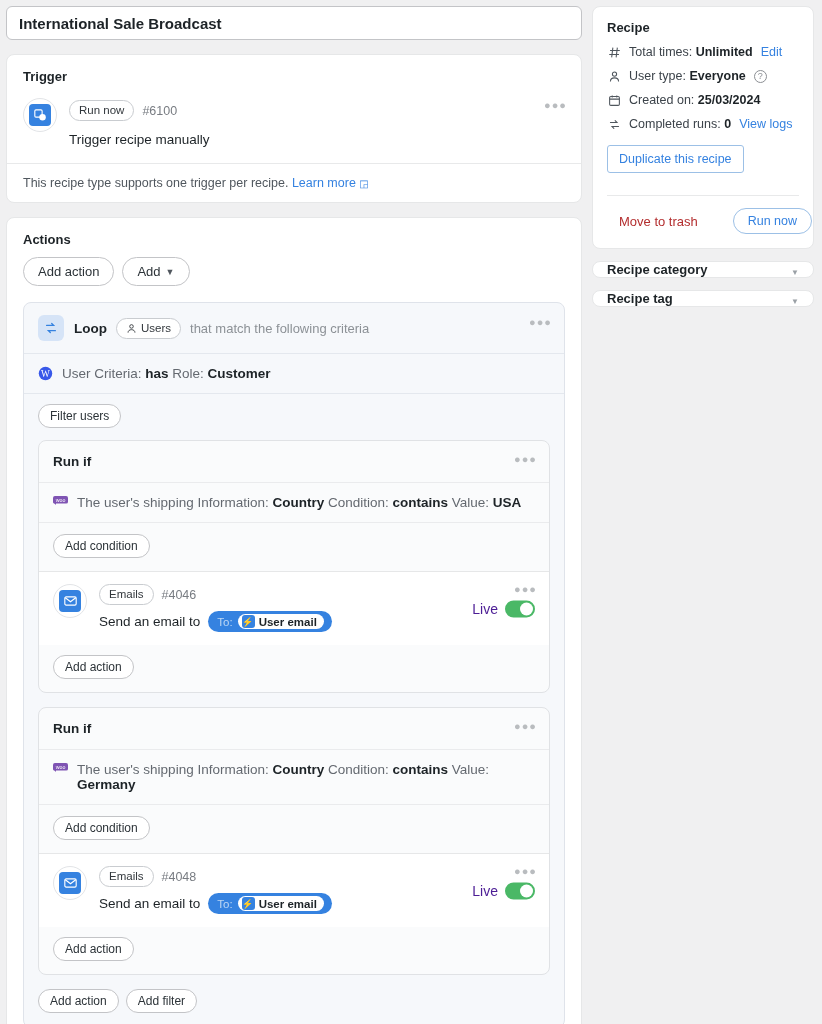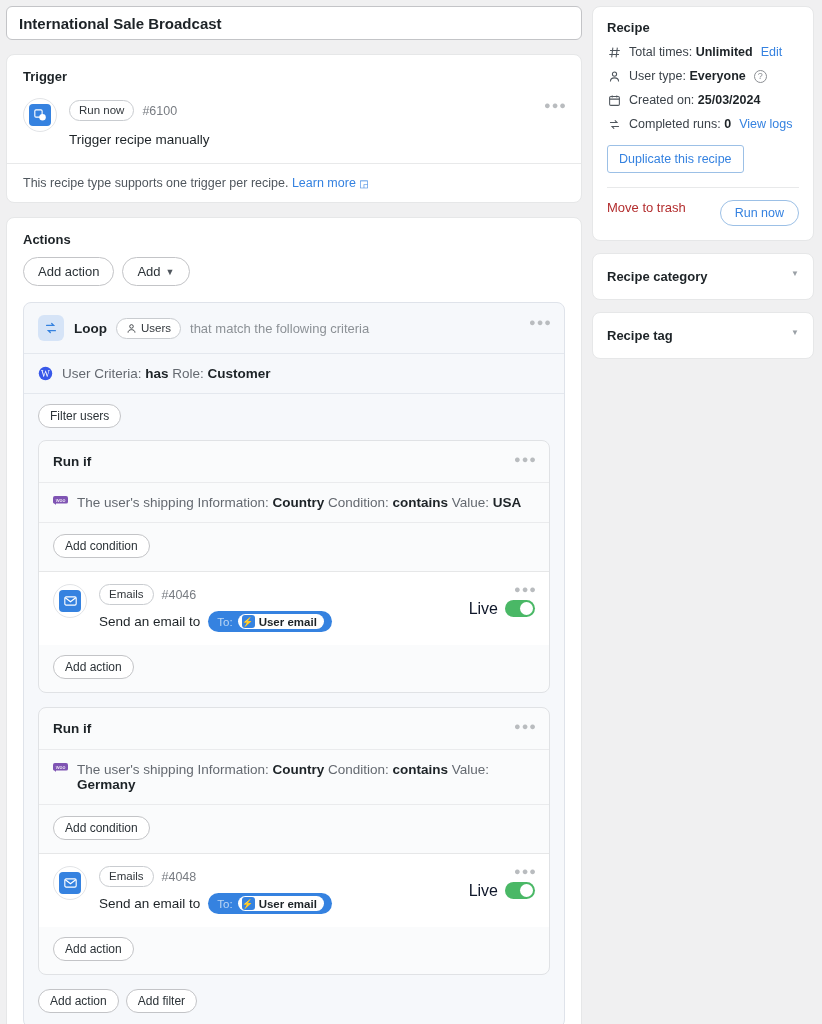--- a/index.html
+++ b/index.html
@@ -161,7 +161,7 @@
   .s-ico { width: 14px; flex: 0 0 14px; display: flex; align-items: center; justify-content: center; color: #50575e; }
   .q-ico { width: 13px; height: 13px; border: 1px solid #8c8f94; border-radius: 50%; font-size: 9px; color: #8c8f94; display: inline-flex; align-items: center; justify-content: center; }
   .dup-btn {
-    margin: 2px 14px 0 14px; display: inline-block;
+    margin: 2px 14px 8px 14px; display: inline-block;
     border: 1px solid #9cc0e6; background: #fff; color: #3582e0;
     border-radius: 3px; padding: 6px 11px; font-size: 12.5px; cursor: pointer; font-family: inherit;
   }

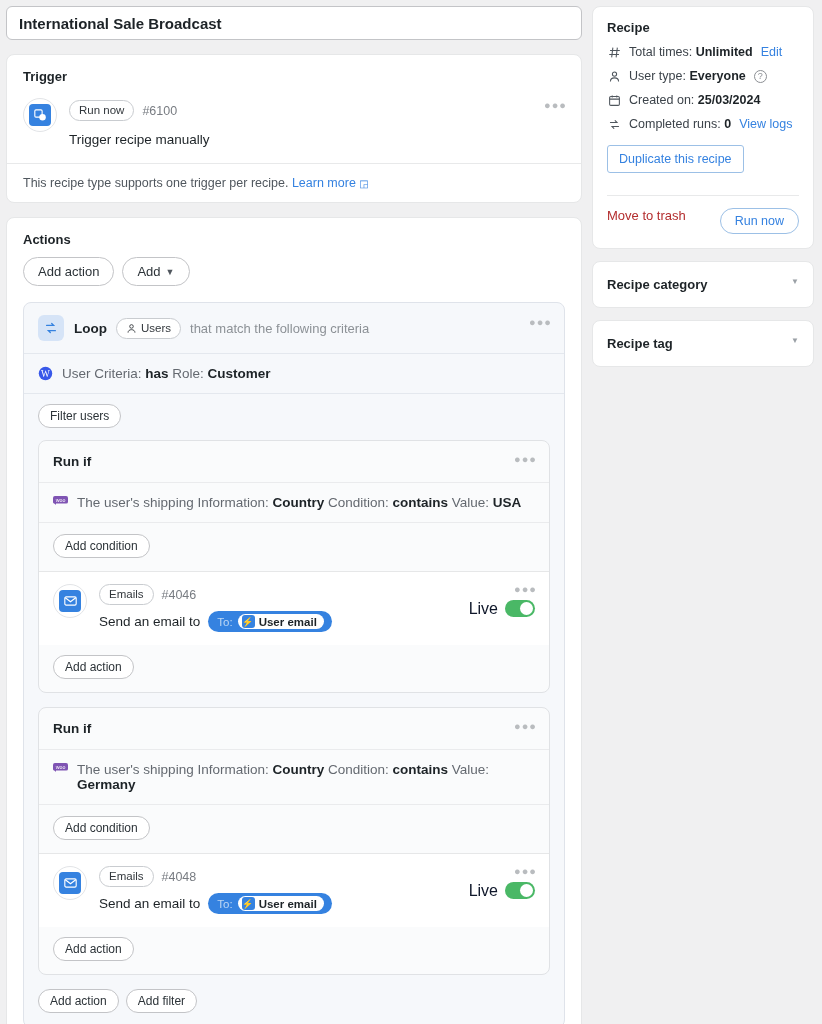--- a/index.html
+++ b/index.html
@@ -166,7 +166,7 @@
     border-radius: 3px; padding: 6px 11px; font-size: 12.5px; cursor: pointer; font-family: inherit;
   }
   .s-sep { border-top: 1px solid #e8e9ea; margin: 14px 14px 0 14px; }
-  .s-foot { display: flex; justify-content: space-between; padding: 12px 14px 14px 14px; }
+  .s-foot { display: flex; align-items: center; justify-content: space-between; padding: 12px 1px 14px 14px; margin-left: 12px; }
   .trash { color: #b32d2e; font-size: 13px; cursor: pointer; }
   .runnow {
     border: 1px solid #9cc0e6; background: #fff; color: #3582e0;

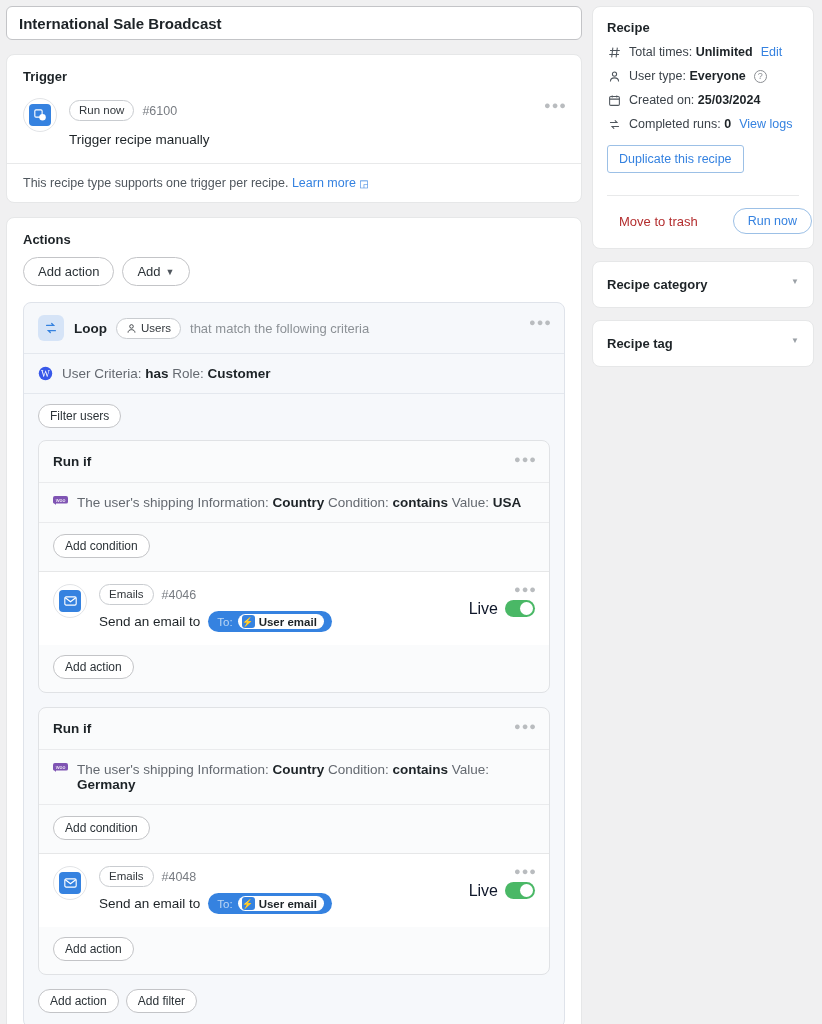--- a/index.html
+++ b/index.html
@@ -173,8 +173,8 @@
     border-radius: 14px; padding: 5px 14px; font-size: 12.5px; cursor: pointer; font-family: inherit;
   }
   .collapse {
-    display: flex; align-items: flex-start; justify-content: space-between;
-    padding: 15px 14px; font-weight: bold; font-size: 13px; cursor: pointer;
+    display: flex; align-items: flex-end; justify-content: space-between;
+    padding: 0 14px; font-weight: bold; font-size: 13px; cursor: pointer;
   }
   .tri { color: #9aa0a6; font-size: 8px; }
   svg { display: block; }

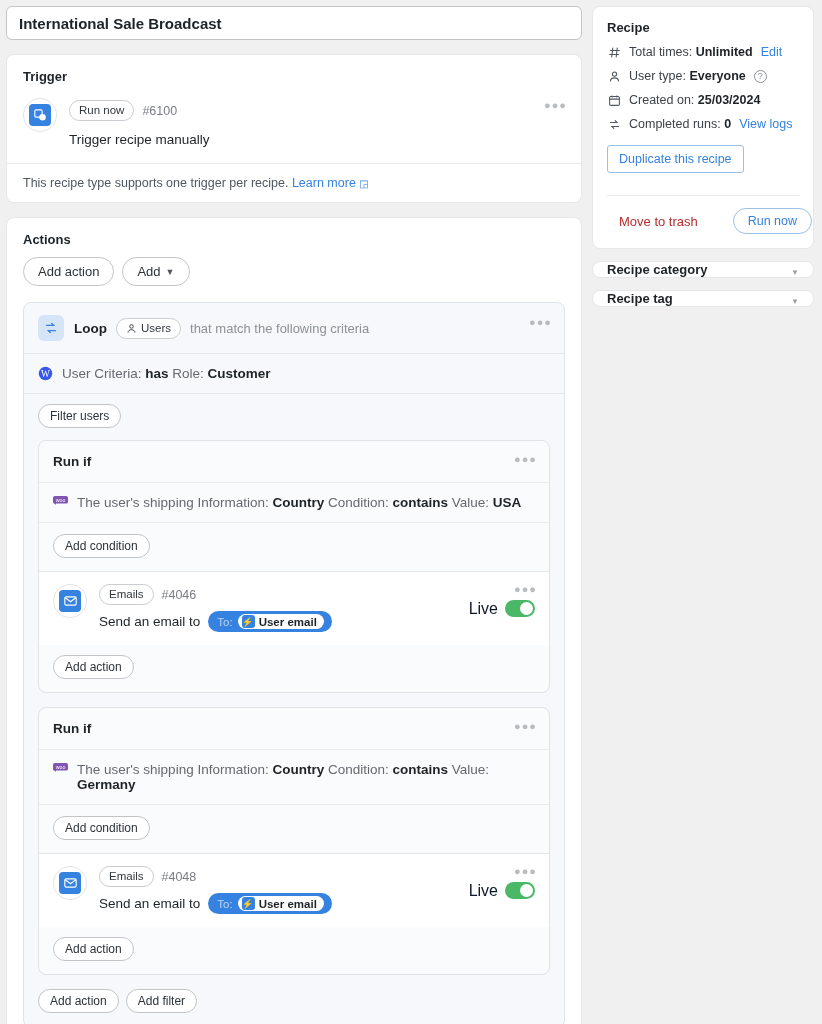--- a/index.html
+++ b/index.html
@@ -144,7 +144,7 @@
     position: absolute; right: 14px; top: 50%; transform: translateY(-50%);
     display: flex; align-items: center; gap: 7px;
   }
-  .live-label { color: #0f172a; font-size: 16px; }
+  .live-label { color: #4c1d95; font-size: 14px; }
   .toggle { width: 30px; height: 17px; border-radius: 9px; background: #4ab866; position: relative; }
   .toggle::after {
     content: ""; position: absolute; right: 2px; top: 2px;

